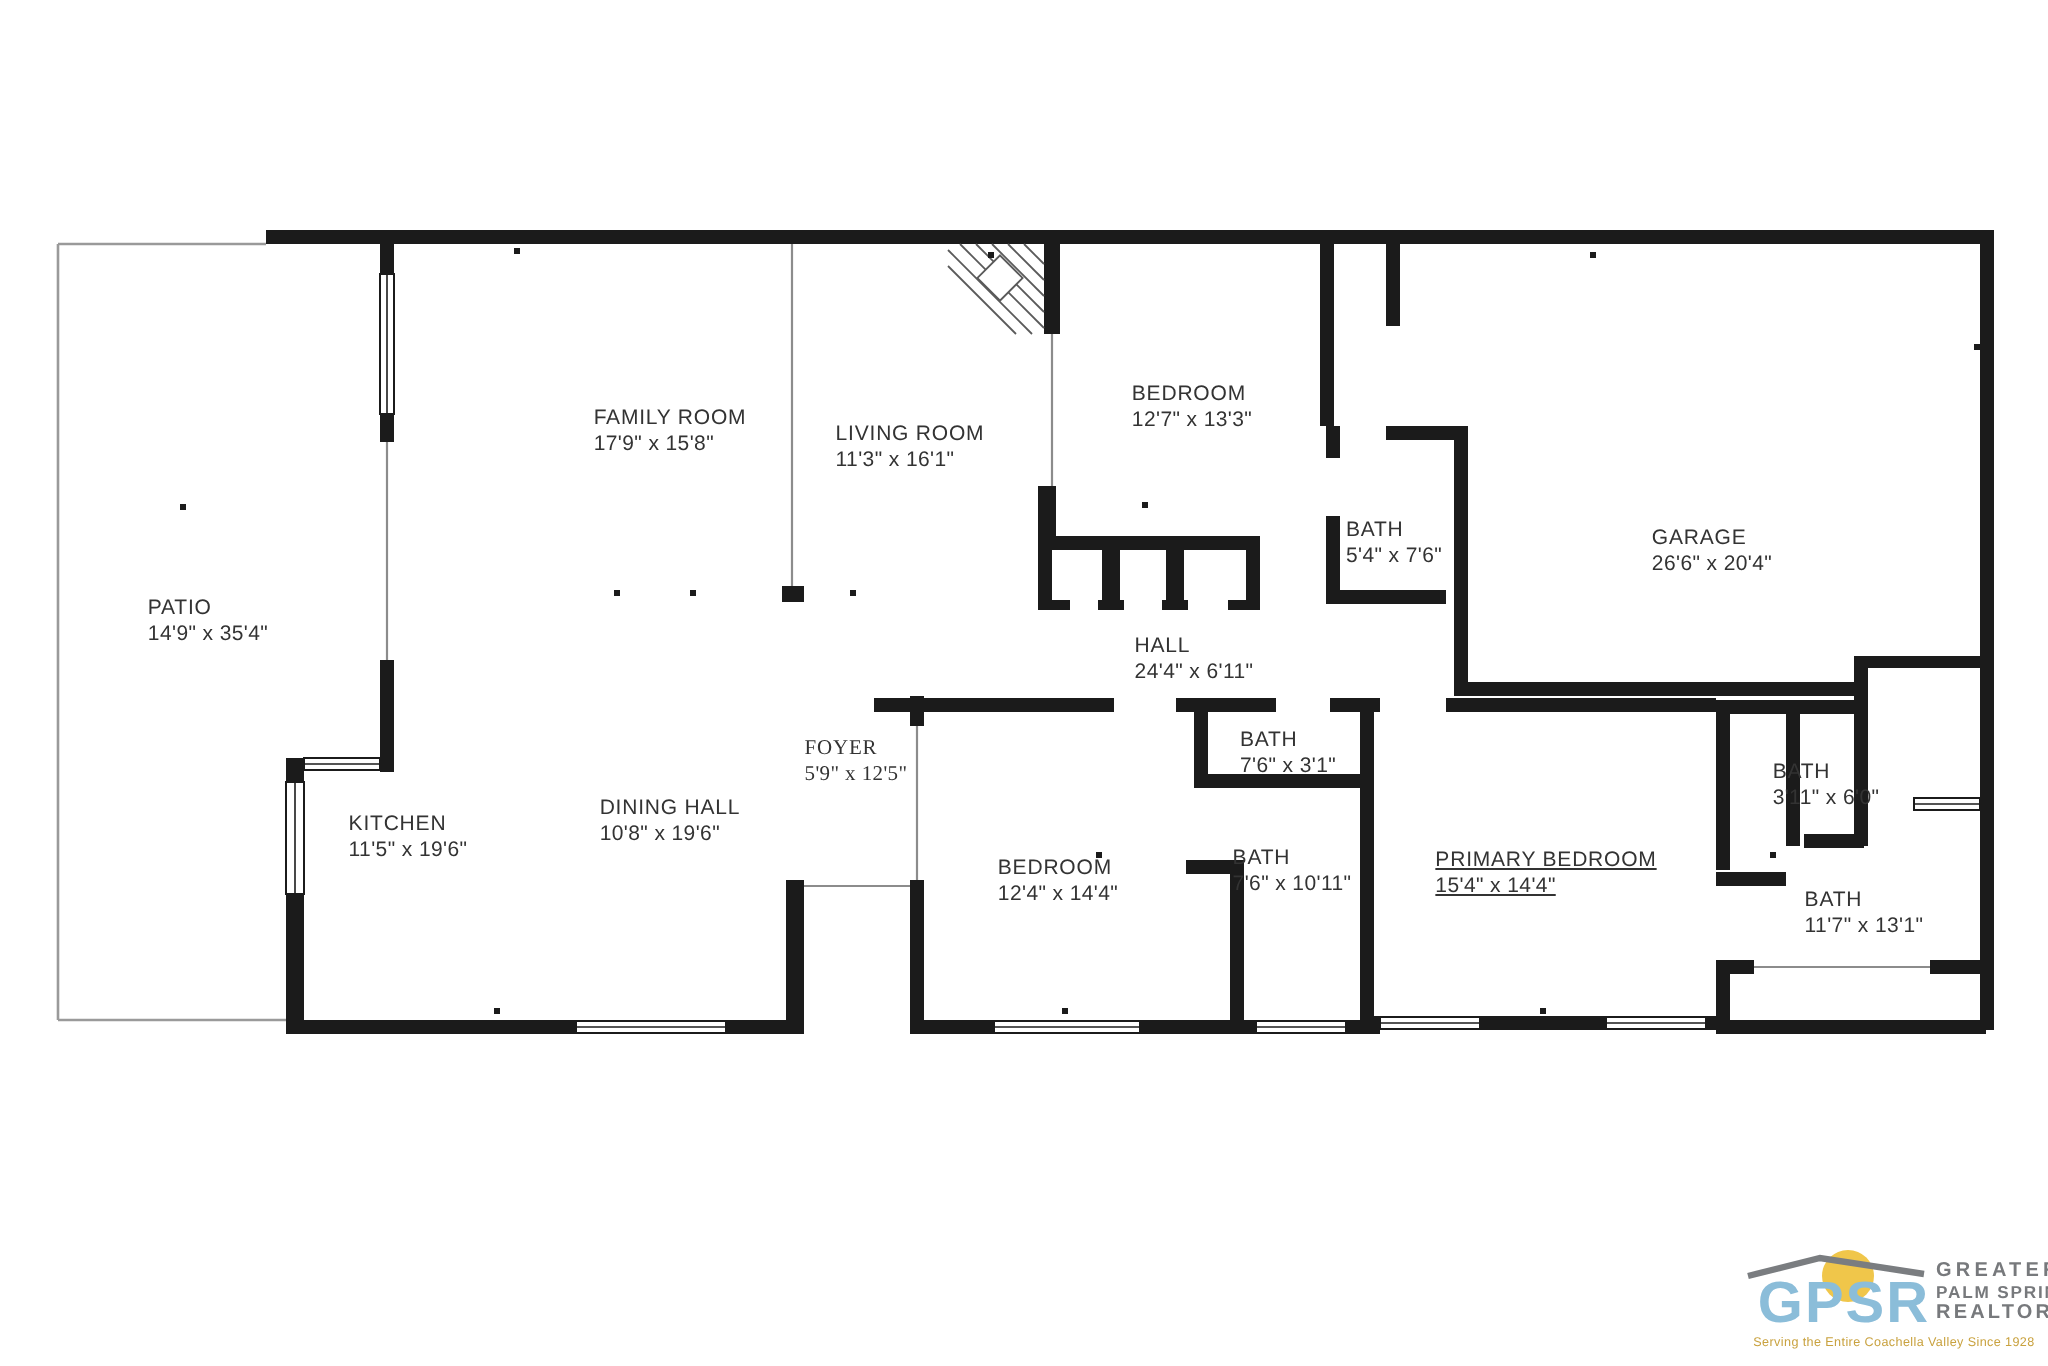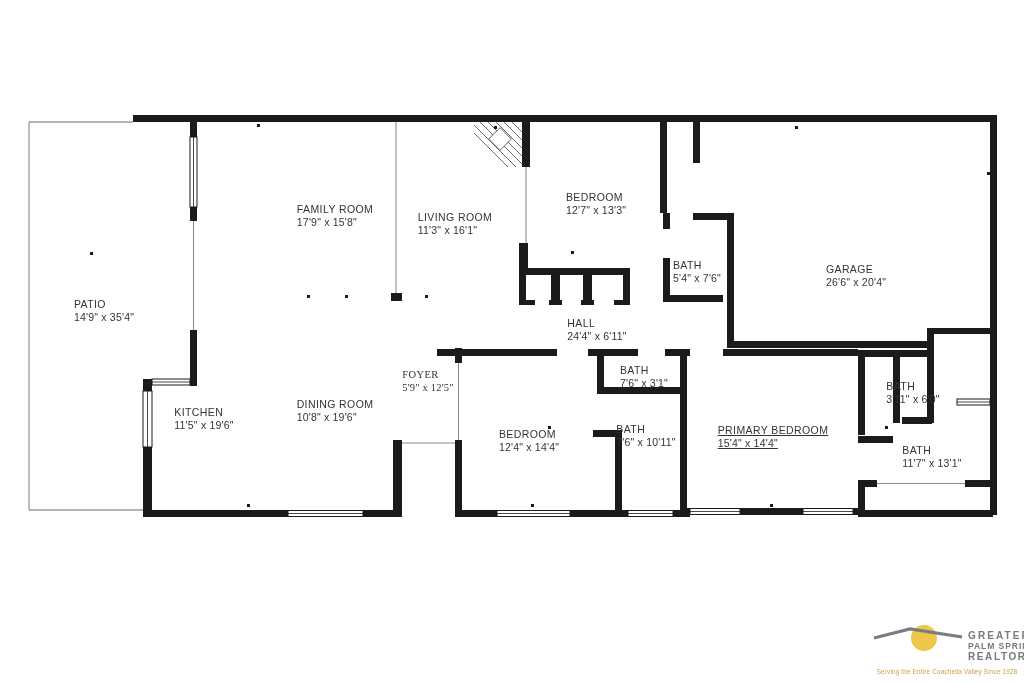--- a/index.html
+++ b/index.html
@@ -224,7 +224,7 @@
   <div class="rdims">11'5" x 19'6"</div>
 </div>
 <div class="room pos-dining">
-  <div class="rname">DINING ROOM</div>
+  <div class="rname">DINING HALL</div>
   <div class="rdims">10'8" x 19'6"</div>
 </div>
 <div class="room pos-bath763">

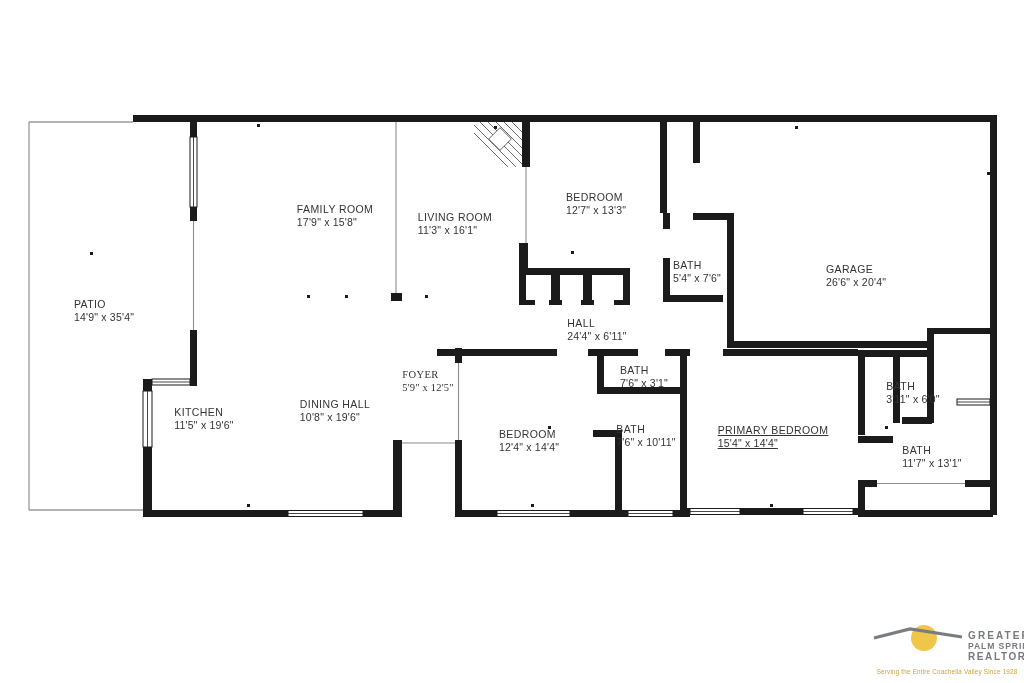--- a/index.html
+++ b/index.html
@@ -257,6 +257,7 @@
   <svg class="swoosh" width="96" height="24" viewBox="0 0 96 24">
     <path d="M2 16 L38 7 L90 15" fill="none" stroke="#7a7d80" stroke-width="3.2"></path>
   </svg>
+  <div class="gpsr-acronym">GPSR</div>
   <div class="org-block">
     <div class="org-line1">GREATER</div>
     <div class="org-line2">PALM SPRINGS</div>

